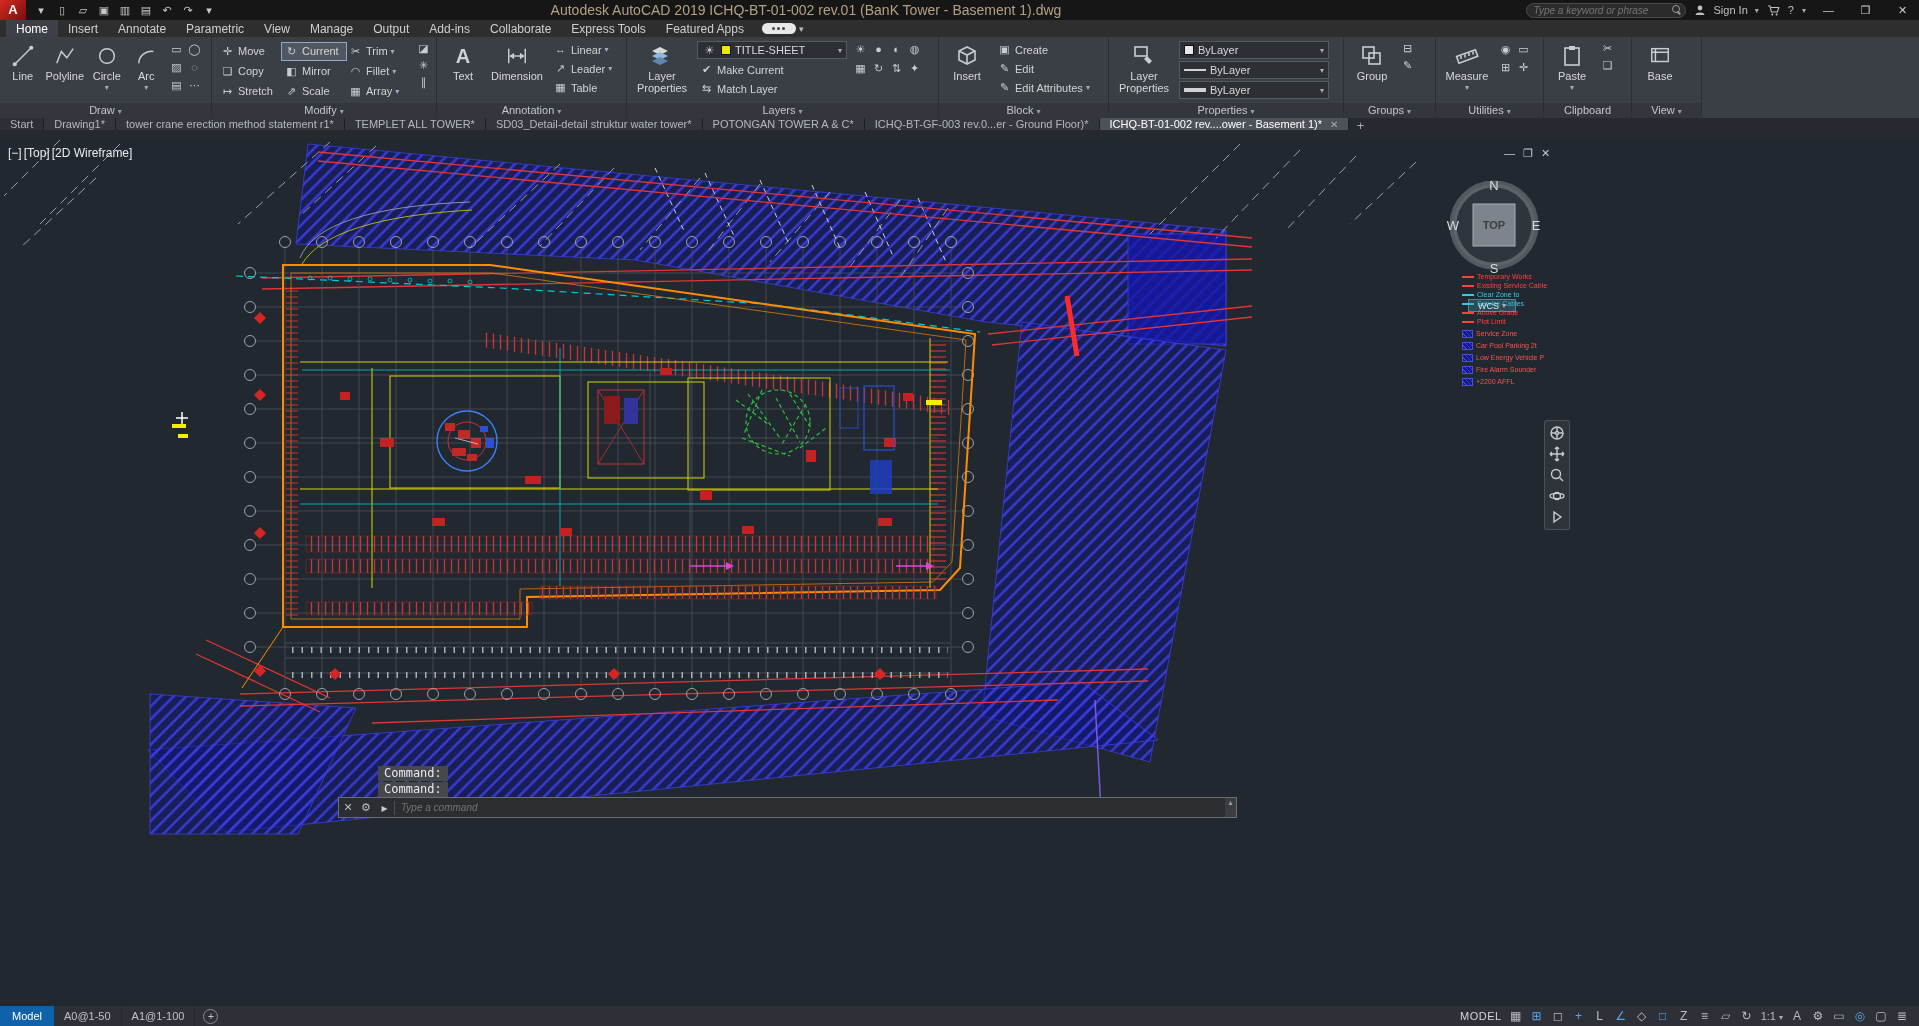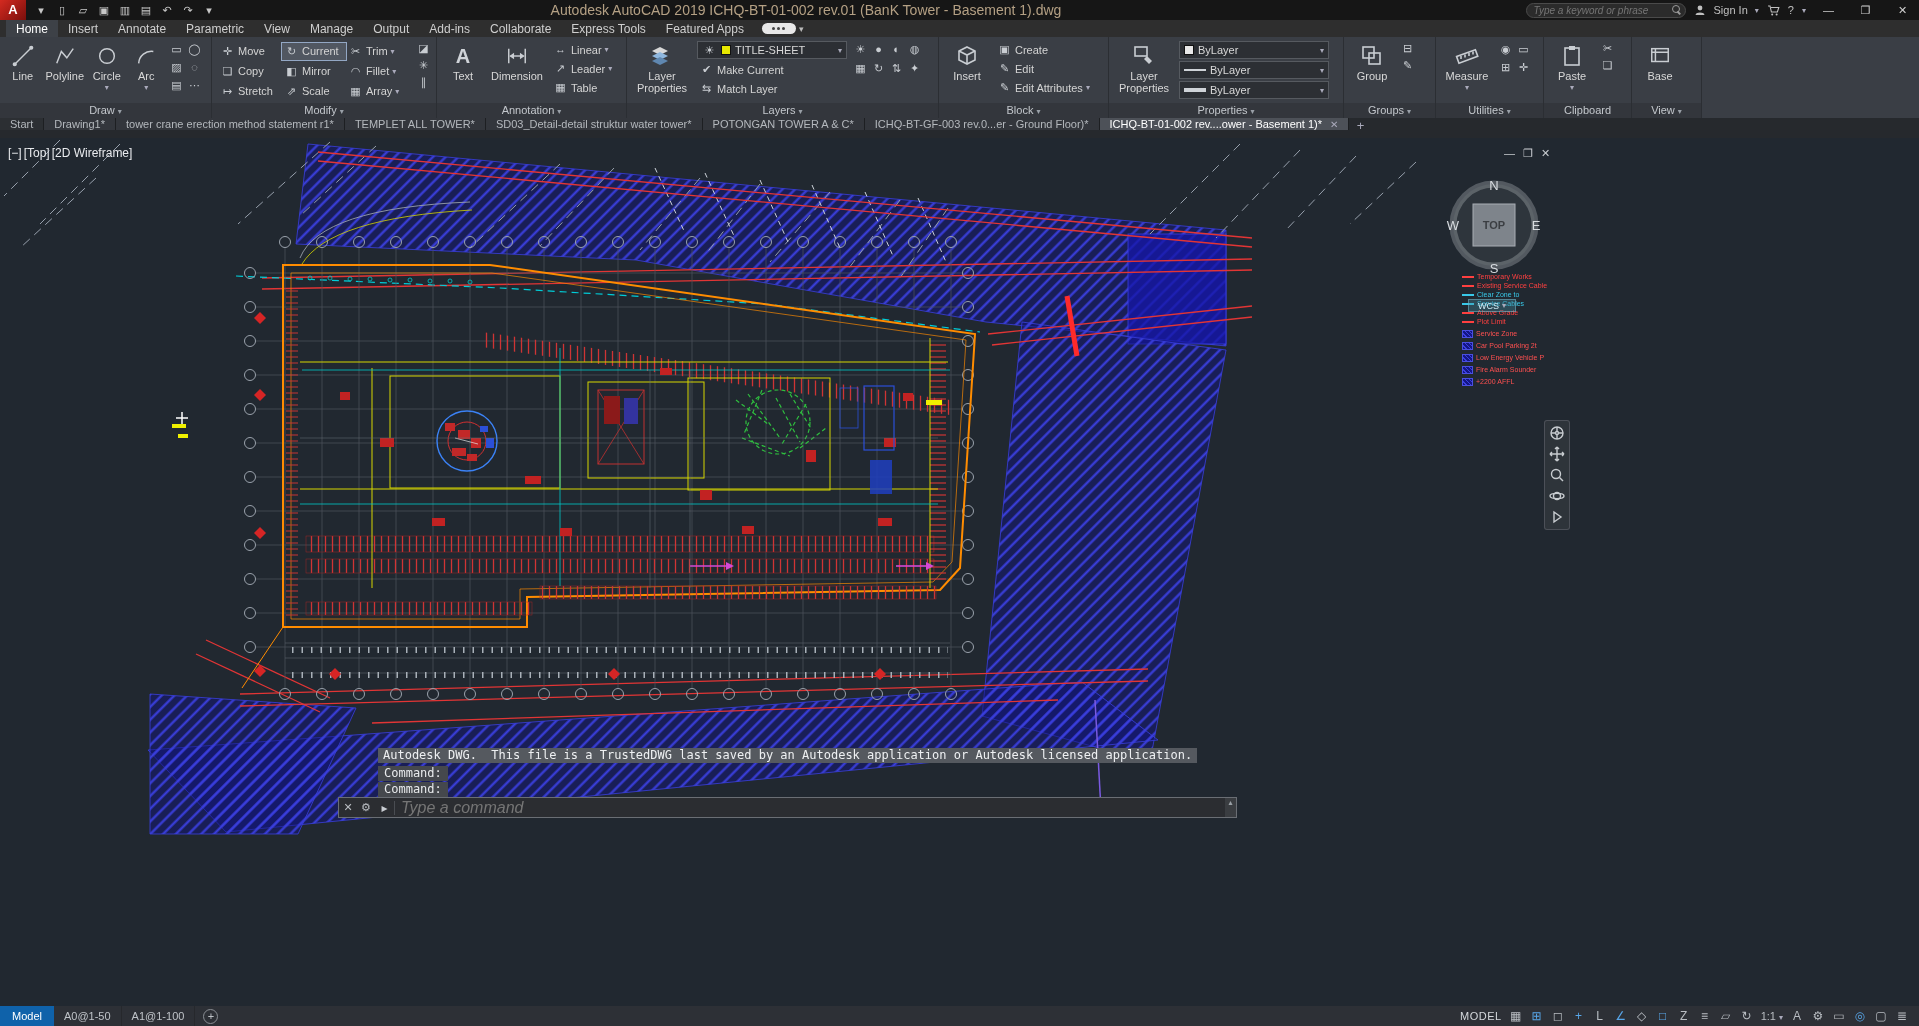--- a/index.html
+++ b/index.html
@@ -900,7 +900,6 @@
     </div>
   </div>
 
-  <div class="trusted">Autodesk DWG.  This file is a TrustedDWG last saved by an Autodesk application or Autodesk licensed application.</div>
   <div class="cmdhist" style="top:766px">Command:</div>
   <div class="cmdhist" style="top:782px">Command:</div>
   <div class="cmdbar">

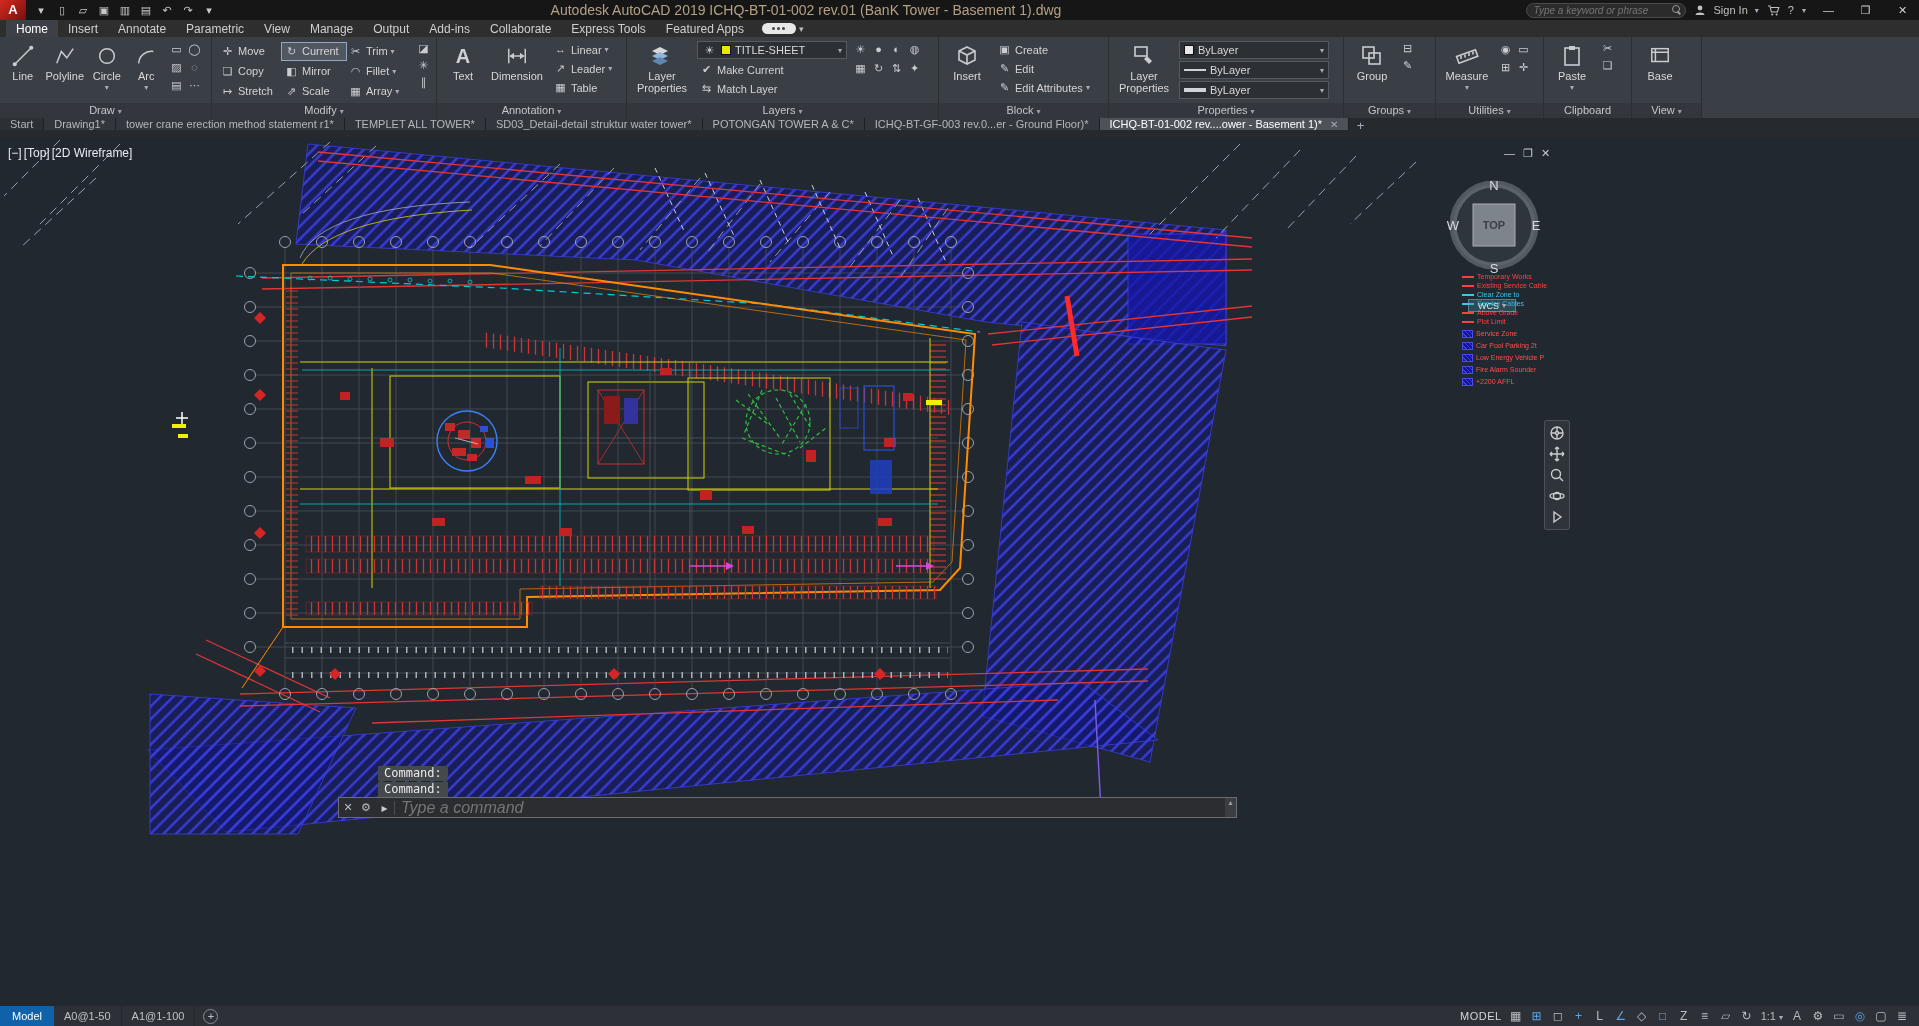--- a/index.html
+++ b/index.html
@@ -85,7 +85,7 @@
   .cmdbar{position:absolute;left:338px;top:797px;width:899px;height:21px;background:#2b2d31;border:1px solid #6a6e74;display:flex;align-items:center;font-size:12px;color:#9aa0a6;z-index:21}
   .cmdbar .ci{width:18px;text-align:center;color:#b9bdc2;font-size:11px;flex:none}
   .cmdbar .prompt{width:20px;text-align:center;color:#c9cdd2;border-right:1px solid #4a4d52;flex:none}
-  .cmdbar input{flex:1;background:transparent;border:none;outline:none;color:#bfc4c9;font-style:italic;font-size:16px;padding-left:6px;font-family:"Liberation Sans",sans-serif}
+  .cmdbar input{flex:1;background:transparent;border:none;outline:none;color:#bfc4c9;font-style:italic;font-size:10px;padding-left:6px;font-family:"Liberation Sans",sans-serif}
   .cgrip{width:11px;height:100%;background:#3a3d41;display:flex;align-items:flex-start;justify-content:center;color:#9aa0a6;font-size:8px;flex:none}
 
   

